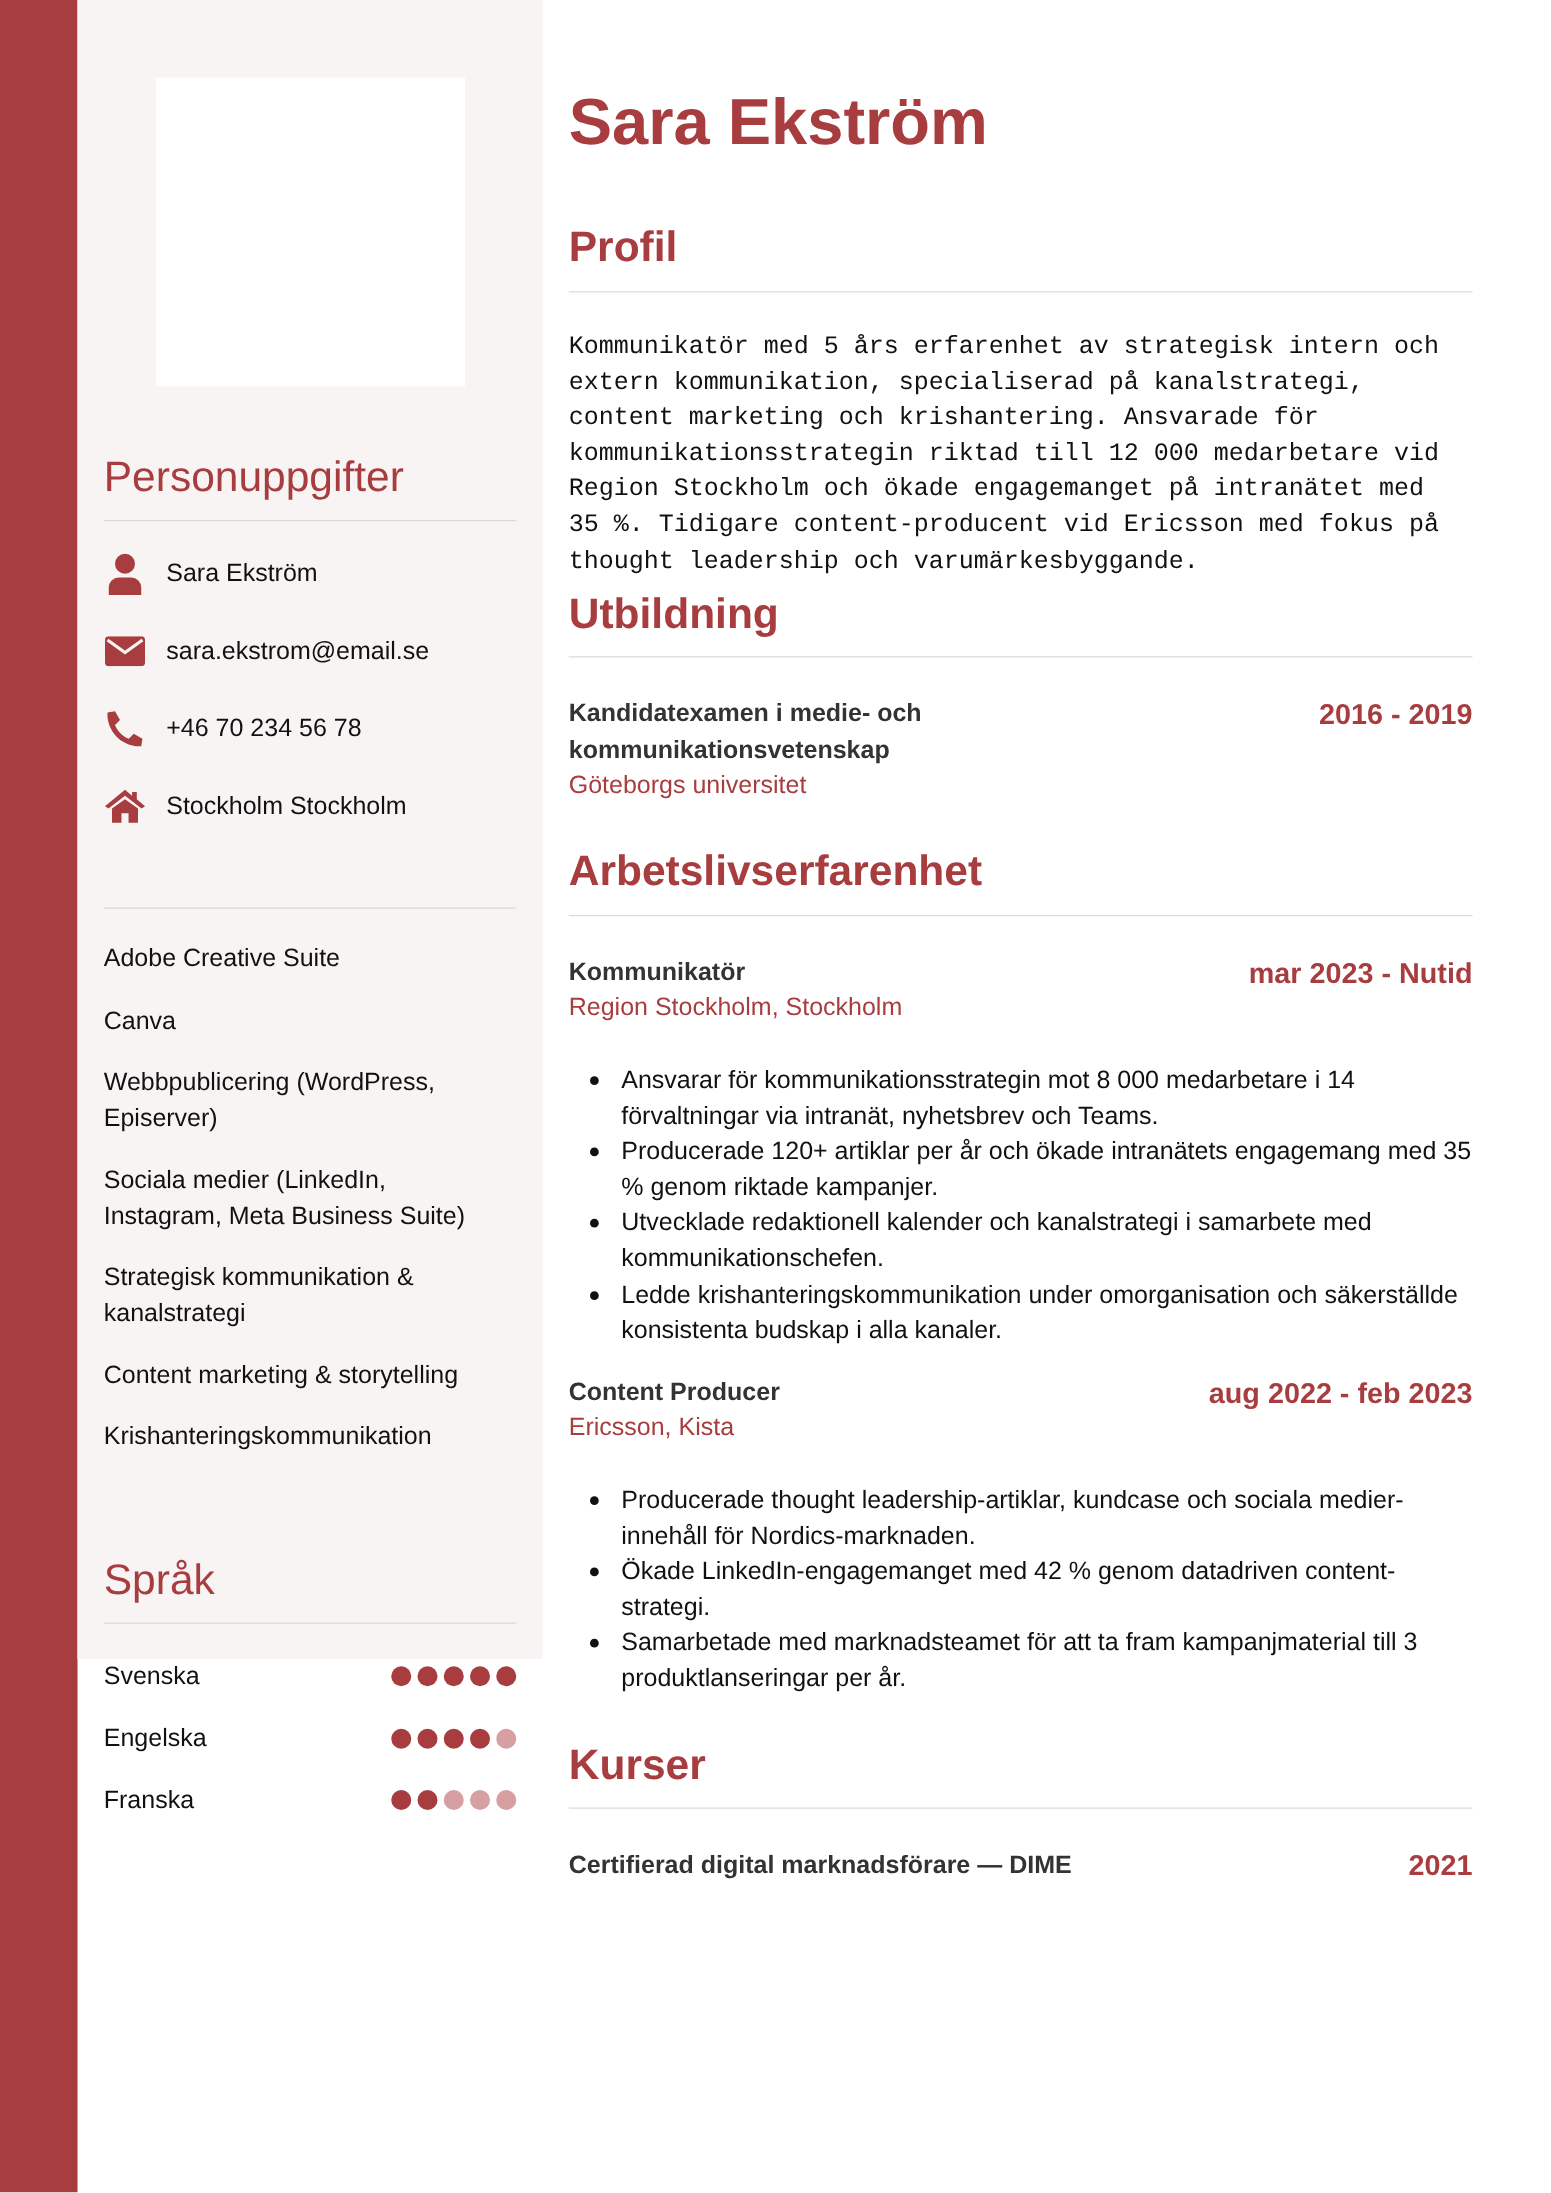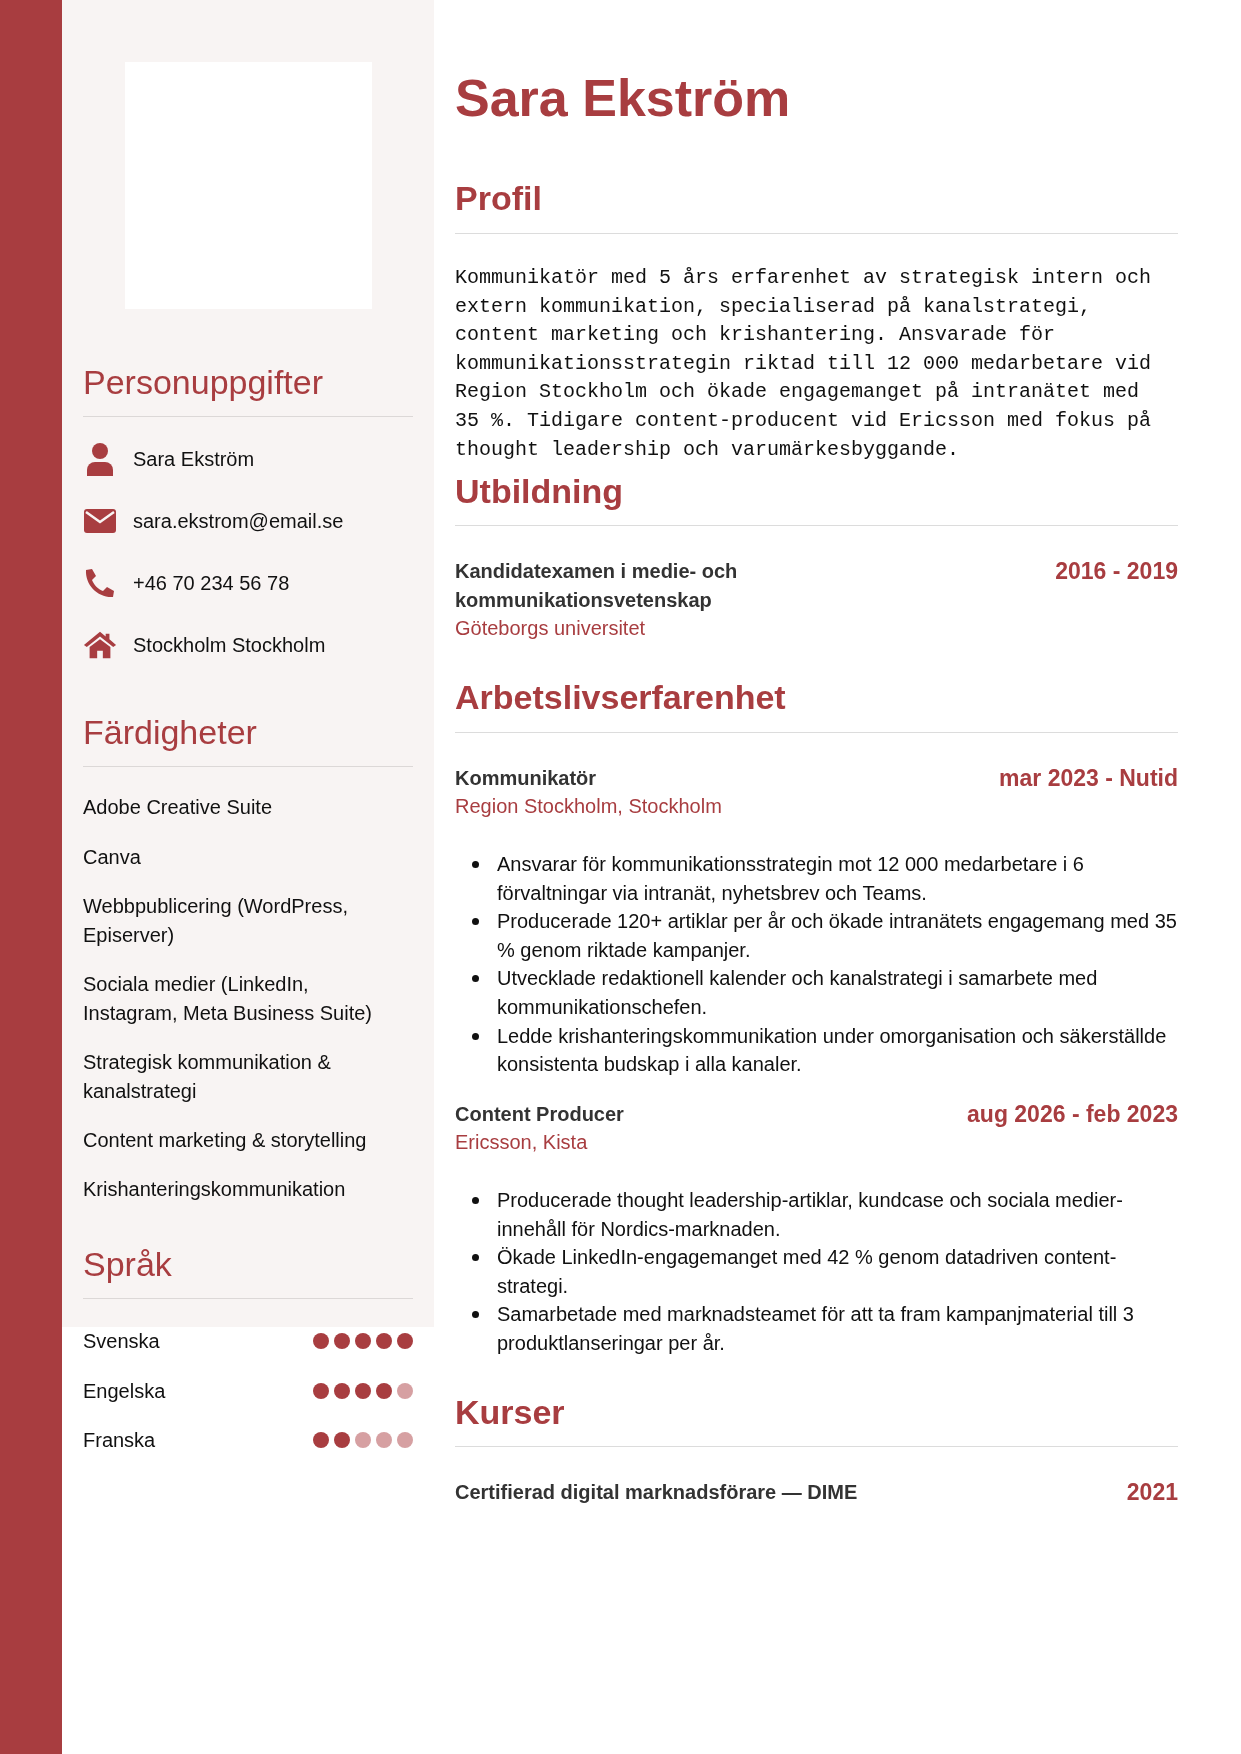--- a/index.html
+++ b/index.html
@@ -91,7 +91,6 @@
   </section>
 
   <section class="side-sec" style="top:712px;">
-    <h2 class="side-title">Färdigheter</h2>
     <div class="side-rule"></div>
     <div style="position:relative;">
       <div class="skill" style="top:26px;">Adobe Creative Suite</div>

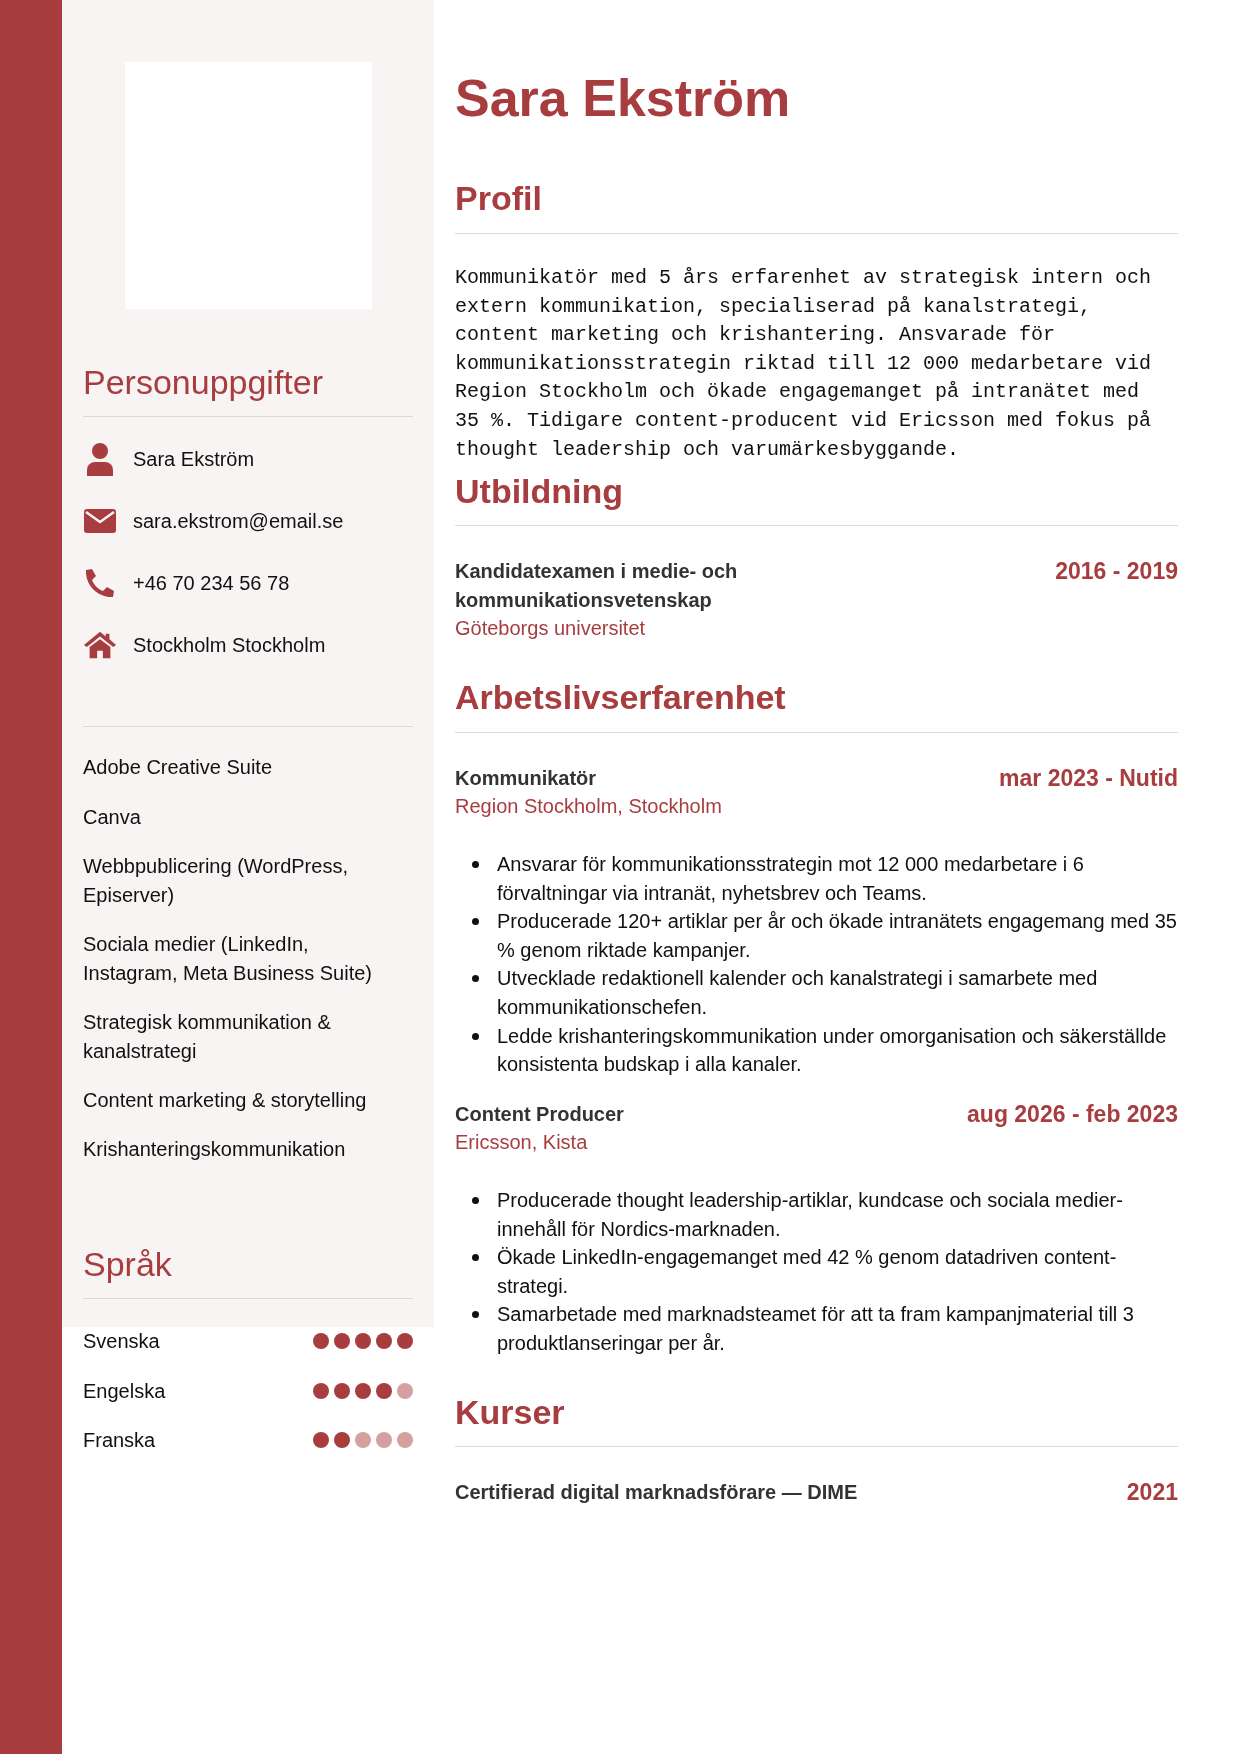--- a/index.html
+++ b/index.html
@@ -161,7 +161,7 @@
   <div class="entry-date" style="top:764px;">mar 2023 - Nutid</div>
   <div class="entry-sub" style="top:792px;">Region Stockholm, Stockholm</div>
   <ul class="bullets" style="top:850px;">
-    <li>Ansvarar för kommunikationsstrategin mot 12 000 medarbetare i 6 förvaltningar via intranät, nyhetsbrev och Teams.</li>
+    <li>Ansvarar för kommunikationsstrategin mot 8 000 medarbetare i 14 förvaltningar via intranät, nyhetsbrev och Teams.</li>
     <li>Producerade 120+ artiklar per år och ökade intranätets engagemang med 35 % genom riktade kampanjer.</li>
     <li>Utvecklade redaktionell kalender och kanalstrategi i samarbete med kommunikationschefen.</li>
     <li>Ledde krishanteringskommunikation under omorganisation och säkerställde konsistenta budskap i alla kanaler.</li>

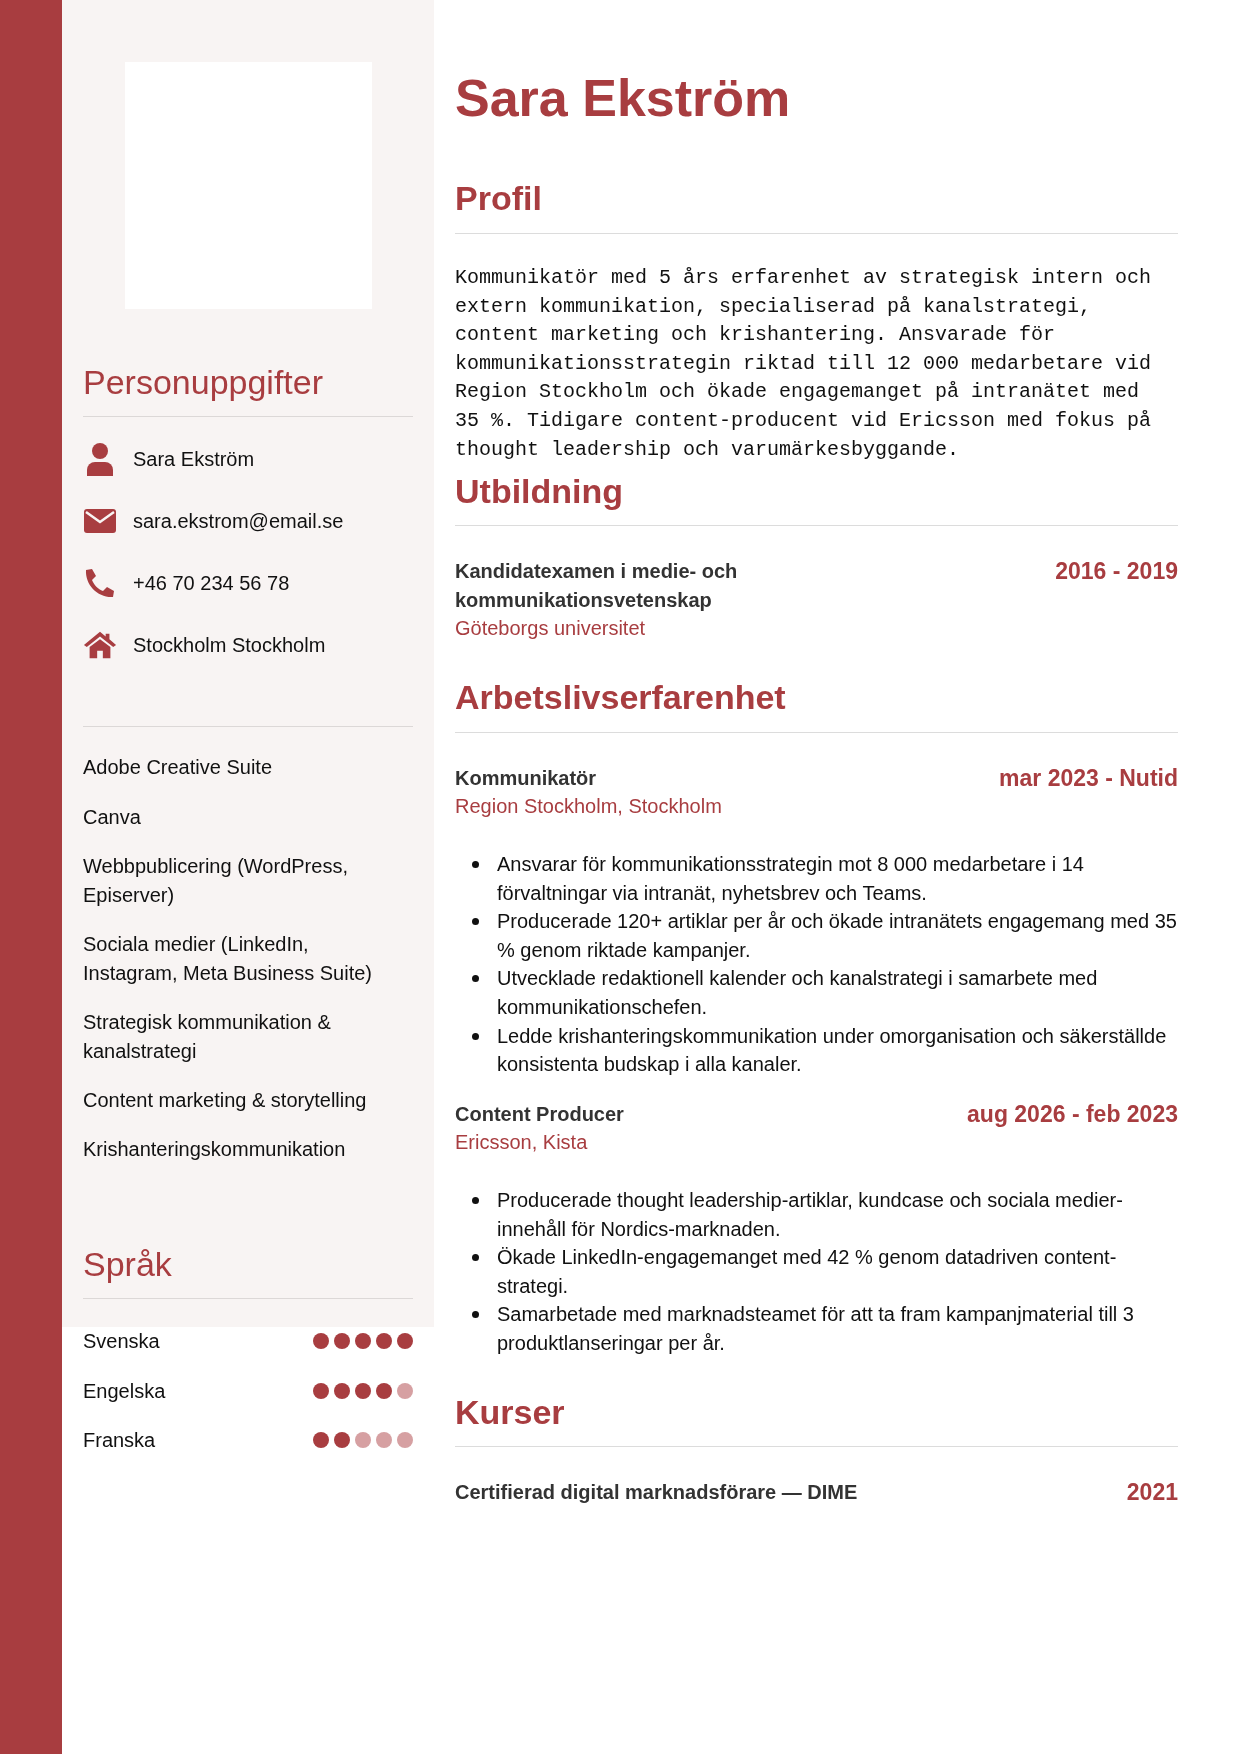--- a/index.html
+++ b/index.html
@@ -168,7 +168,7 @@
   </ul>
 
   <div class="entry-title" style="top:1100px;">Content Producer</div>
-  <div class="entry-date" style="top:1100px;">aug 2026 - feb 2023</div>
+  <div class="entry-date" style="top:1100px;">aug 2022 - feb 2023</div>
   <div class="entry-sub" style="top:1128px;">Ericsson, Kista</div>
   <ul class="bullets" style="top:1186px;">
     <li>Producerade thought leadership-artiklar, kundcase och sociala medier-innehåll för Nordics-marknaden.</li>

